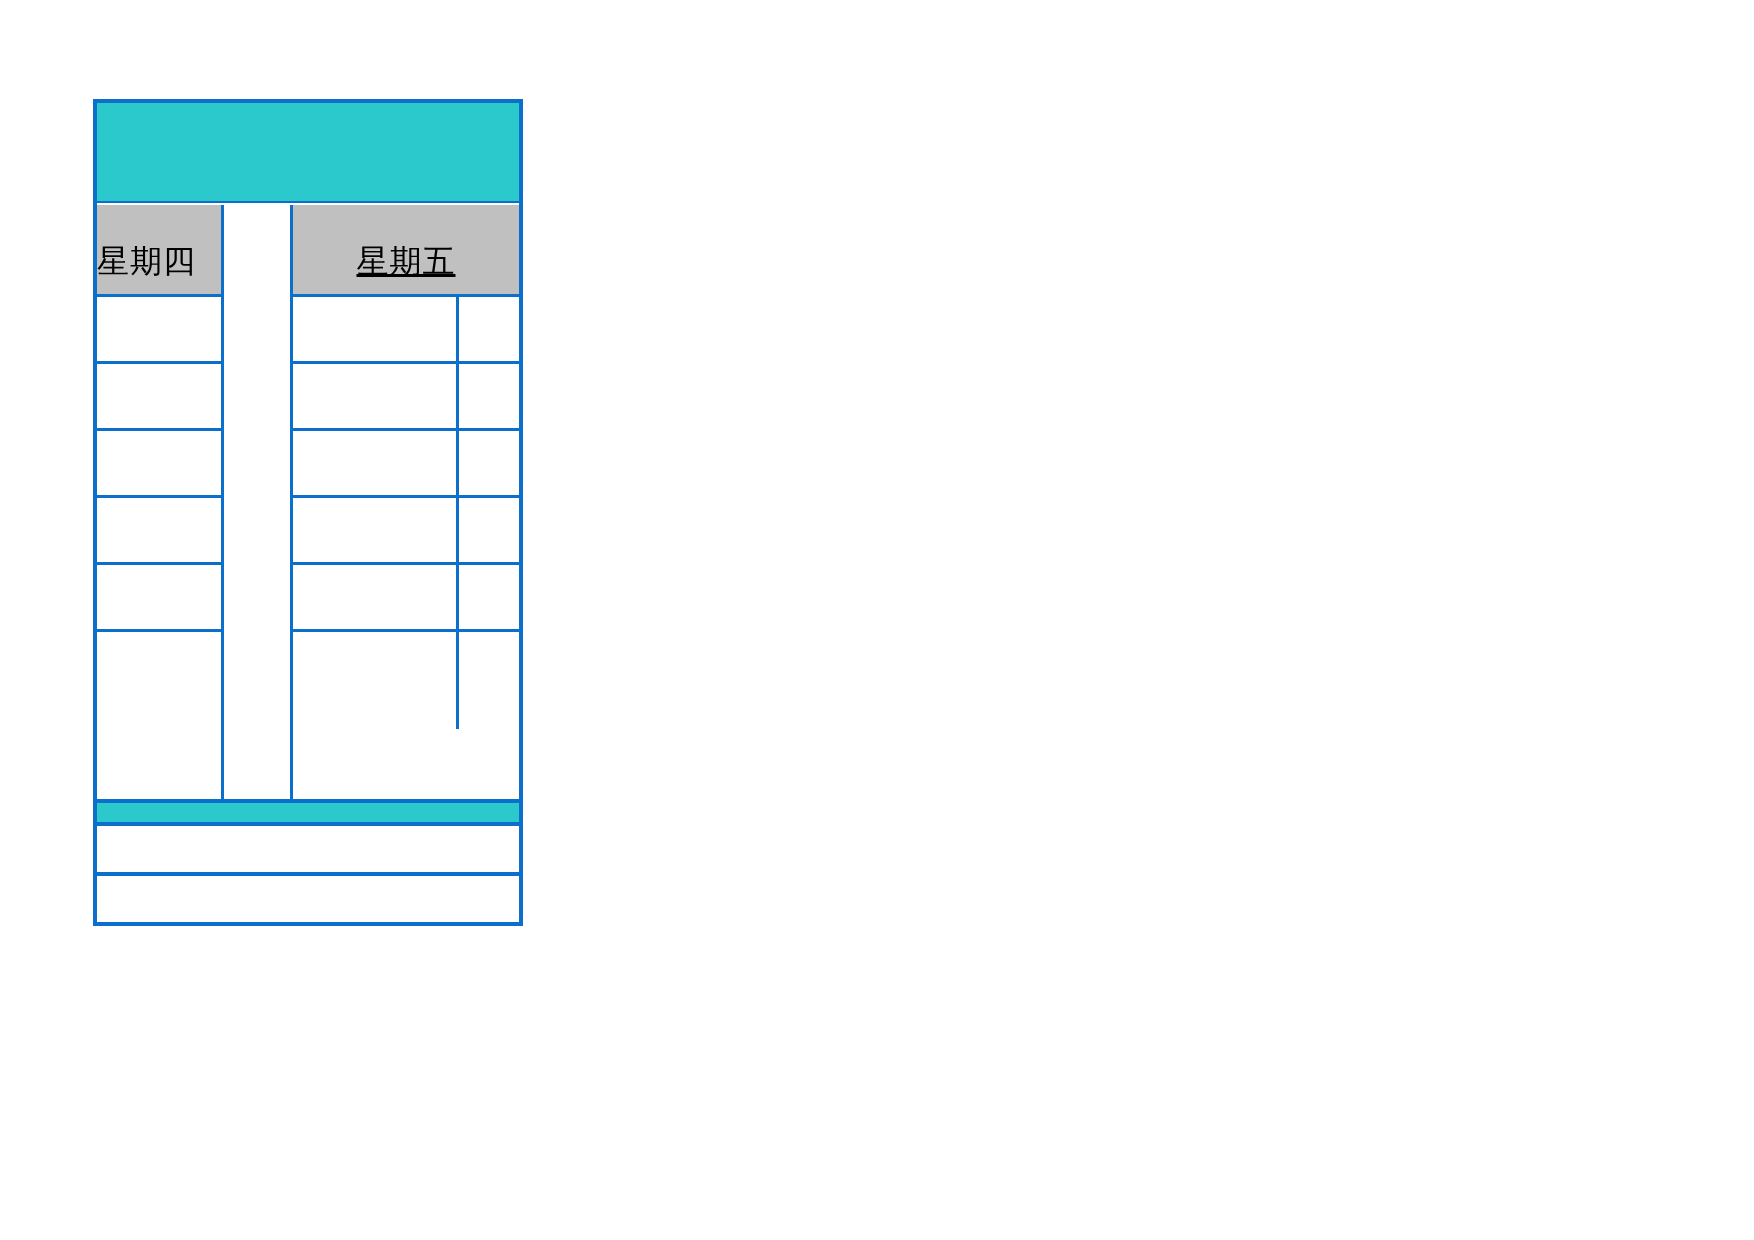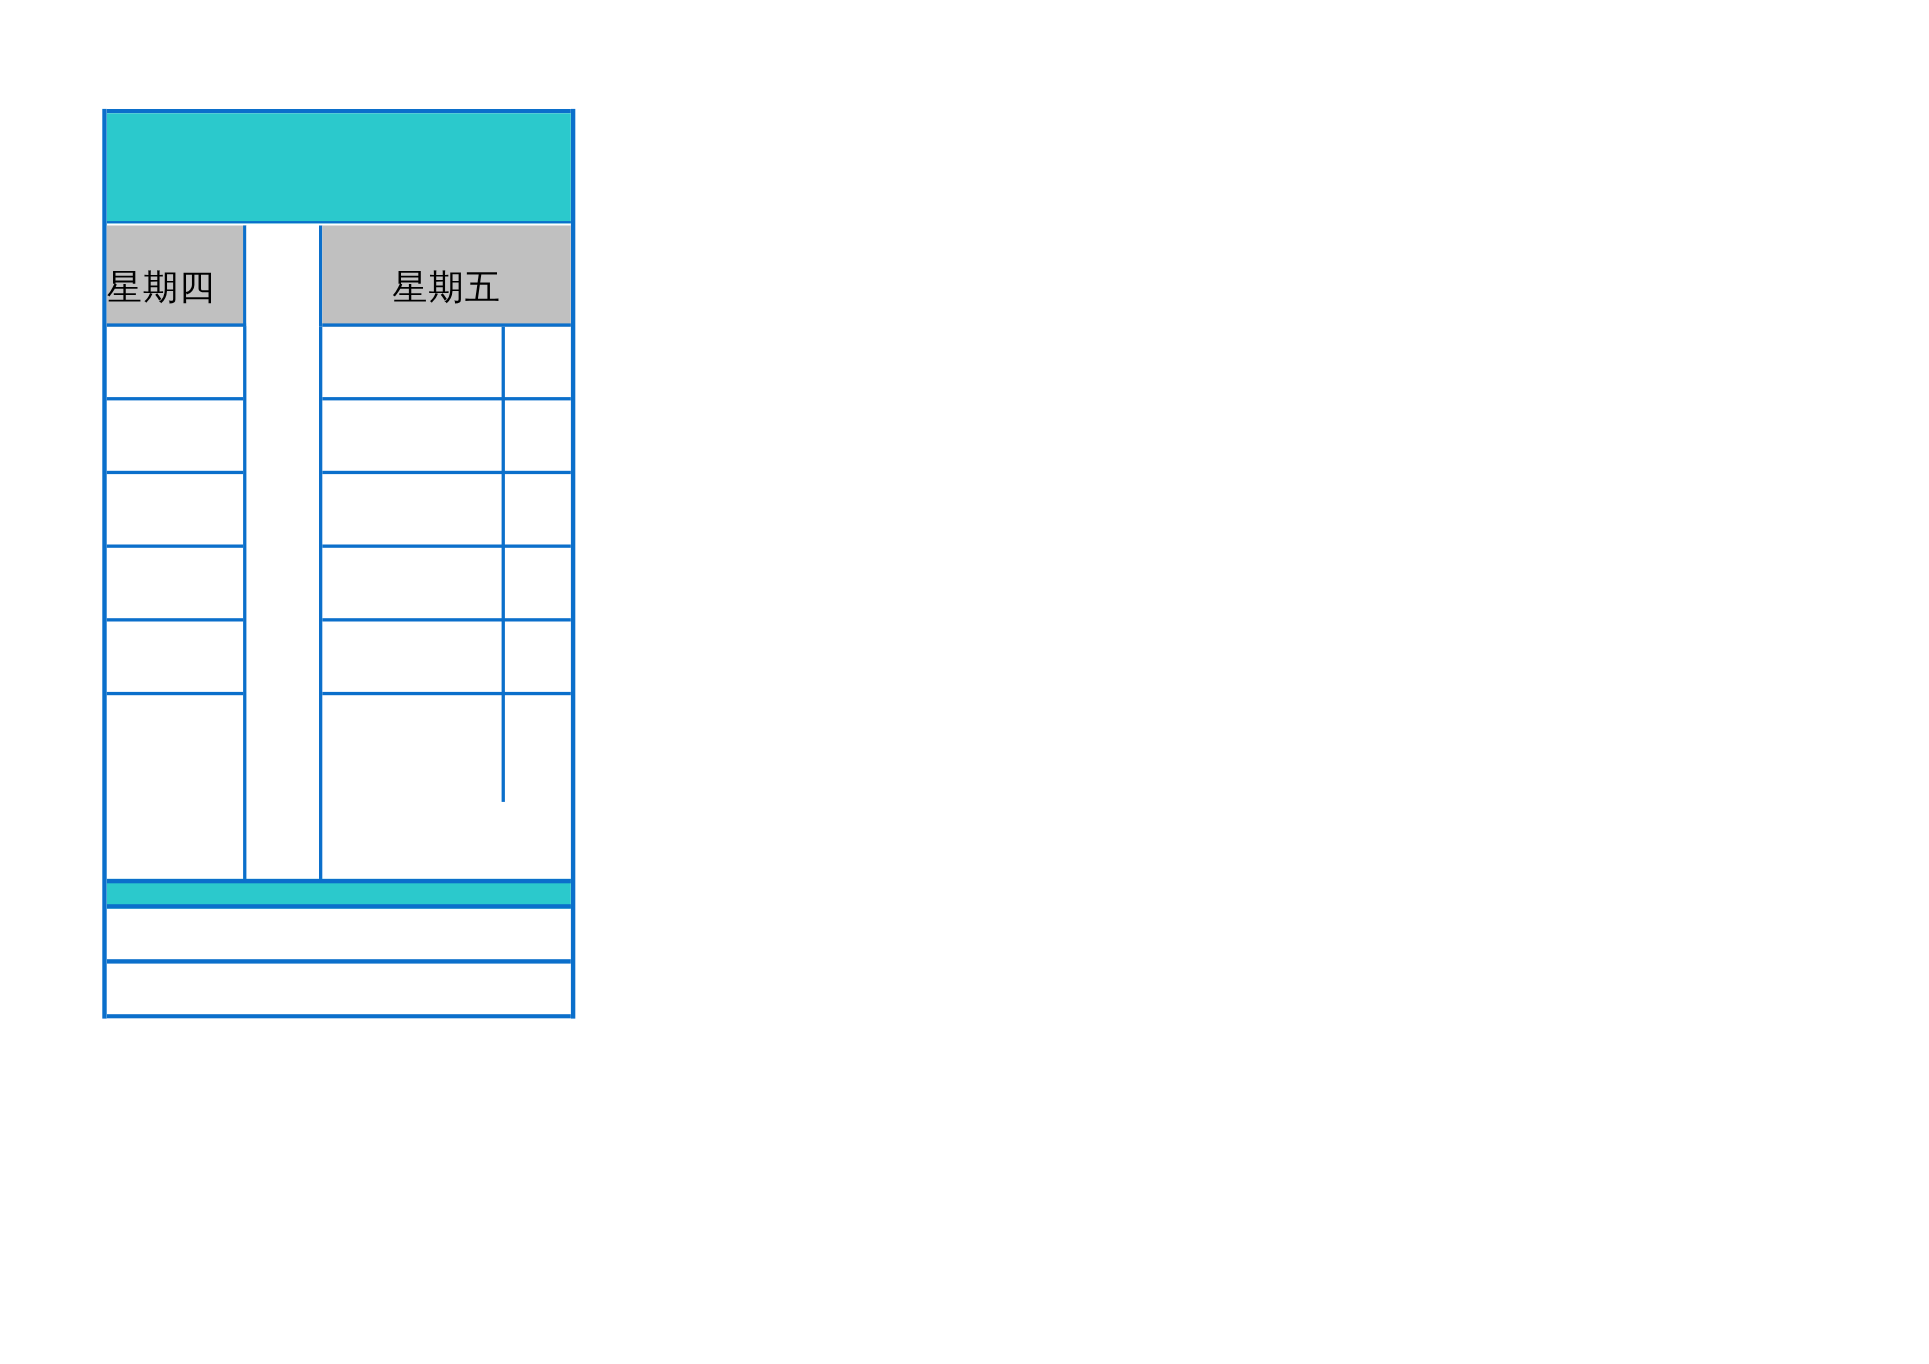--- a/index.html
+++ b/index.html
@@ -105,6 +105,7 @@
     left: 196px;
     right: 0;
     border-bottom: 3px solid #0b6fcb;
+    text-decoration: underline;
   }
 
   

